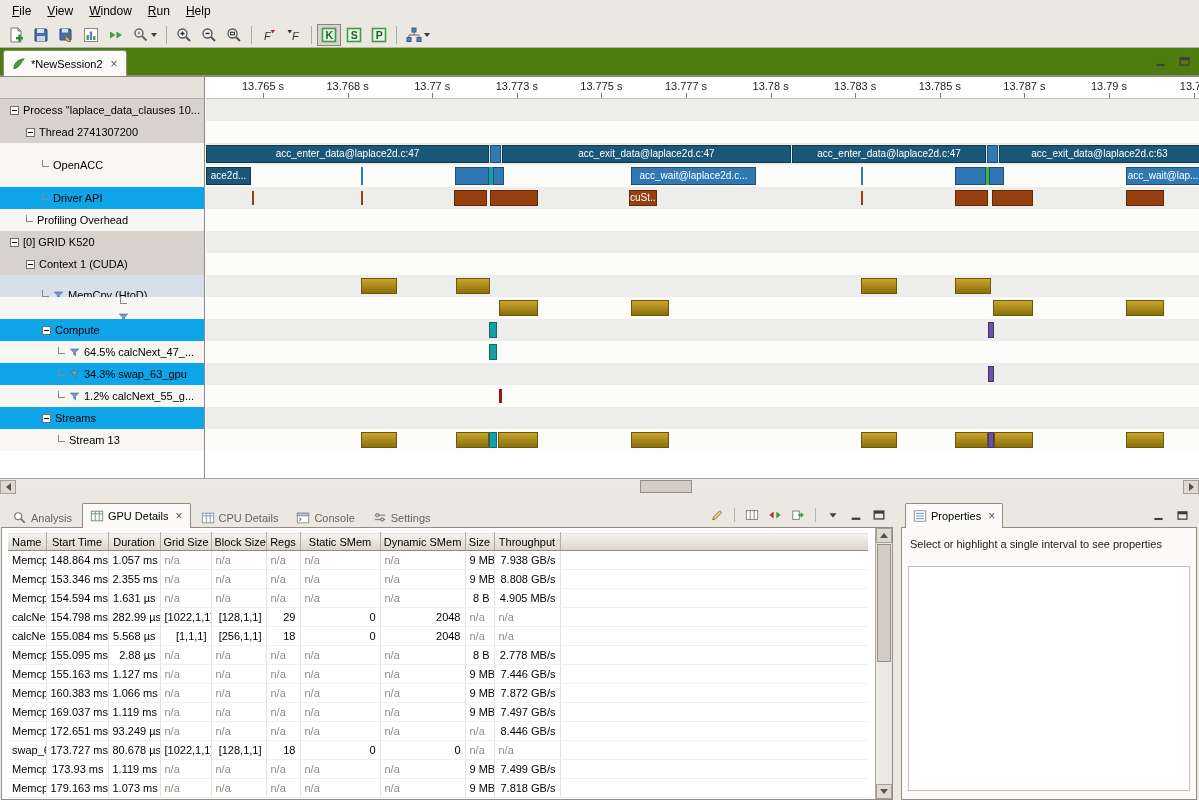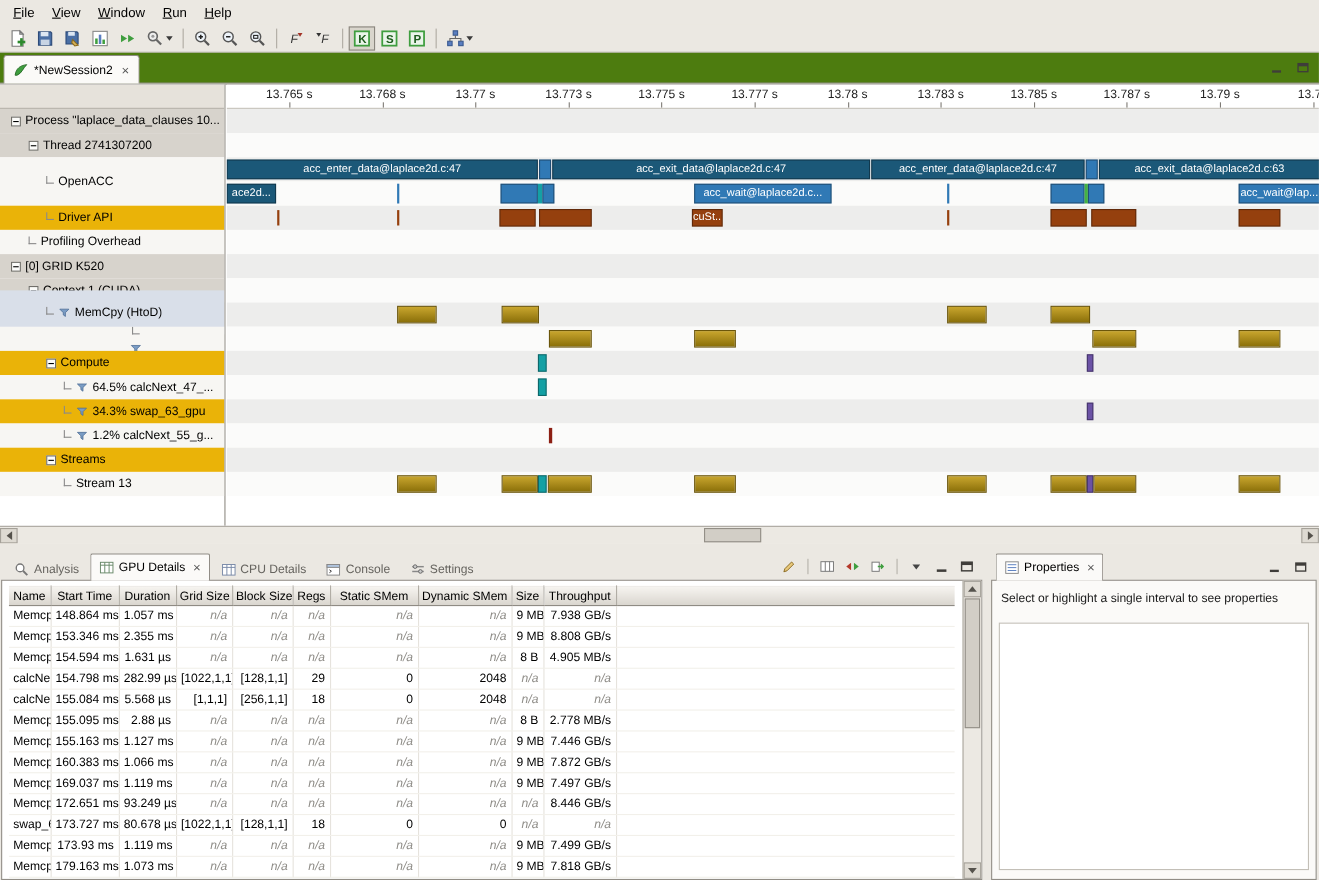--- a/index.html
+++ b/index.html
@@ -31,7 +31,7 @@
   .tree-pane { position:absolute; left:0; top:0; bottom:16px; width:205px; background:#fff; border-right:1px solid #8f8b84; overflow:hidden; }
   .tree-header { position:absolute; top:0; left:0; right:0; height:22px; background:#e6e2db; border-bottom:1px solid #b3afa7; }
   .tree-row { position:absolute; left:0; right:0; display:flex; align-items:center; gap:4px; overflow:hidden; white-space:nowrap; }
-  .shade-dark { background:#d7d3cc; } .shade-mid { background:#eab308; } .shade-light { background:#f7f6f3; } .shade-sel { background:#d9dfe9; }
+  .shade-dark { background:#d7d3cc; } .shade-mid { background:#0ea5e9; } .shade-light { background:#f7f6f3; } .shade-sel { background:#d9dfe9; }
   .expander { flex:none; width:9px; height:9px; border:1px solid #716f6a; background:#fcfcfa; position:relative; }
   .expander::after { content:""; position:absolute; left:1px; right:1px; top:3px; height:1px; background:#000; }
   .leafmark { flex:none; width:7px; height:7px; border-left:1px solid #8a8a8a; border-bottom:1px solid #8a8a8a; margin-bottom:4px; }

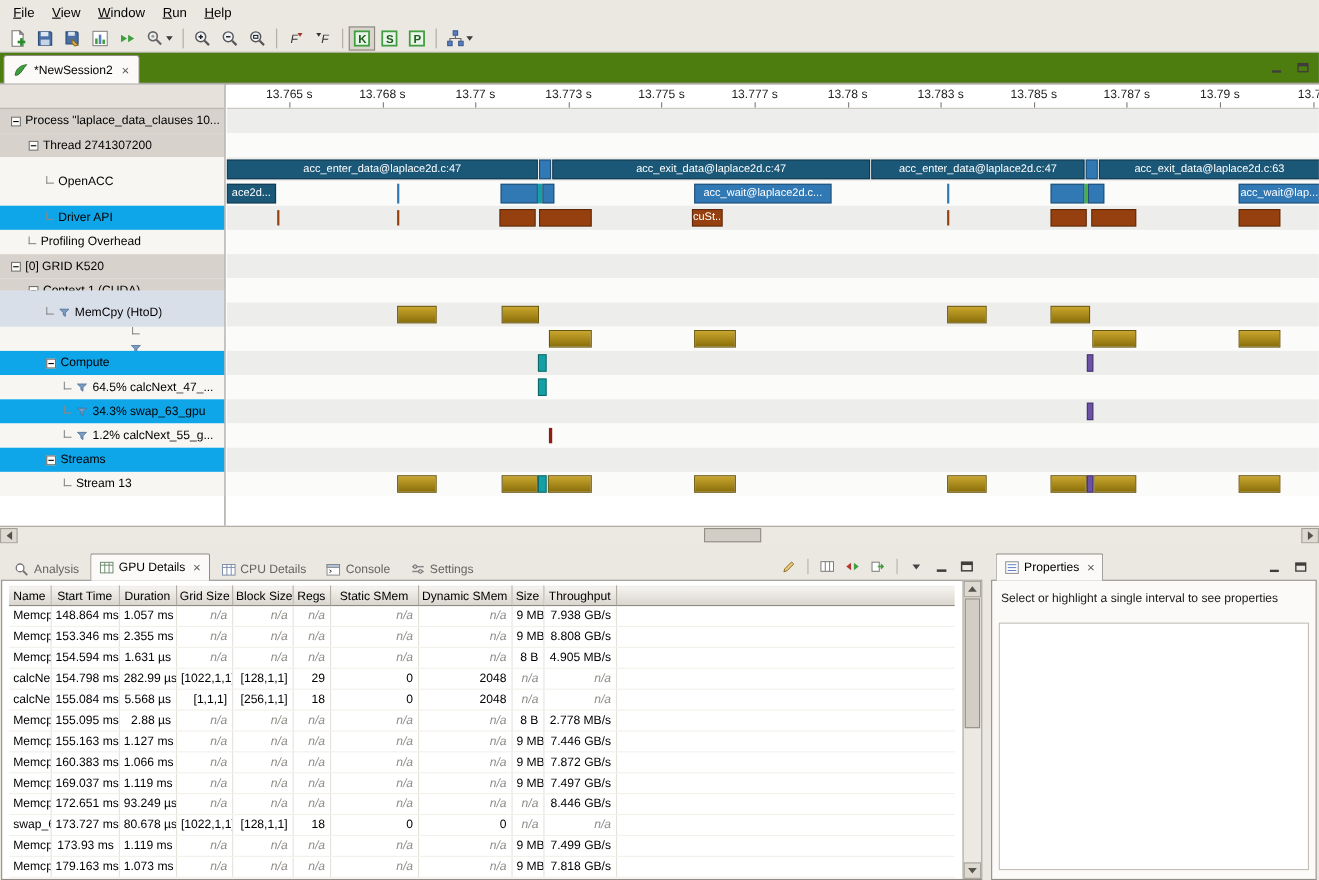--- a/index.html
+++ b/index.html
@@ -307,7 +307,7 @@
             <span class="expander"></span>
             <span class="tree-label">Context 1 (CUDA)</span>
           </div>
-          <div class="tree-row shade-sel" style="top: 187px; height: 40px; padding-left: 42px;">
+          <div class="tree-row shade-sel" style="top: 198px; height: 40px; padding-left: 42px;">
             <span class="leafmark"></span>
             <span class="icon">
               <svg viewBox="0 0 16 16" width="11" height="11">

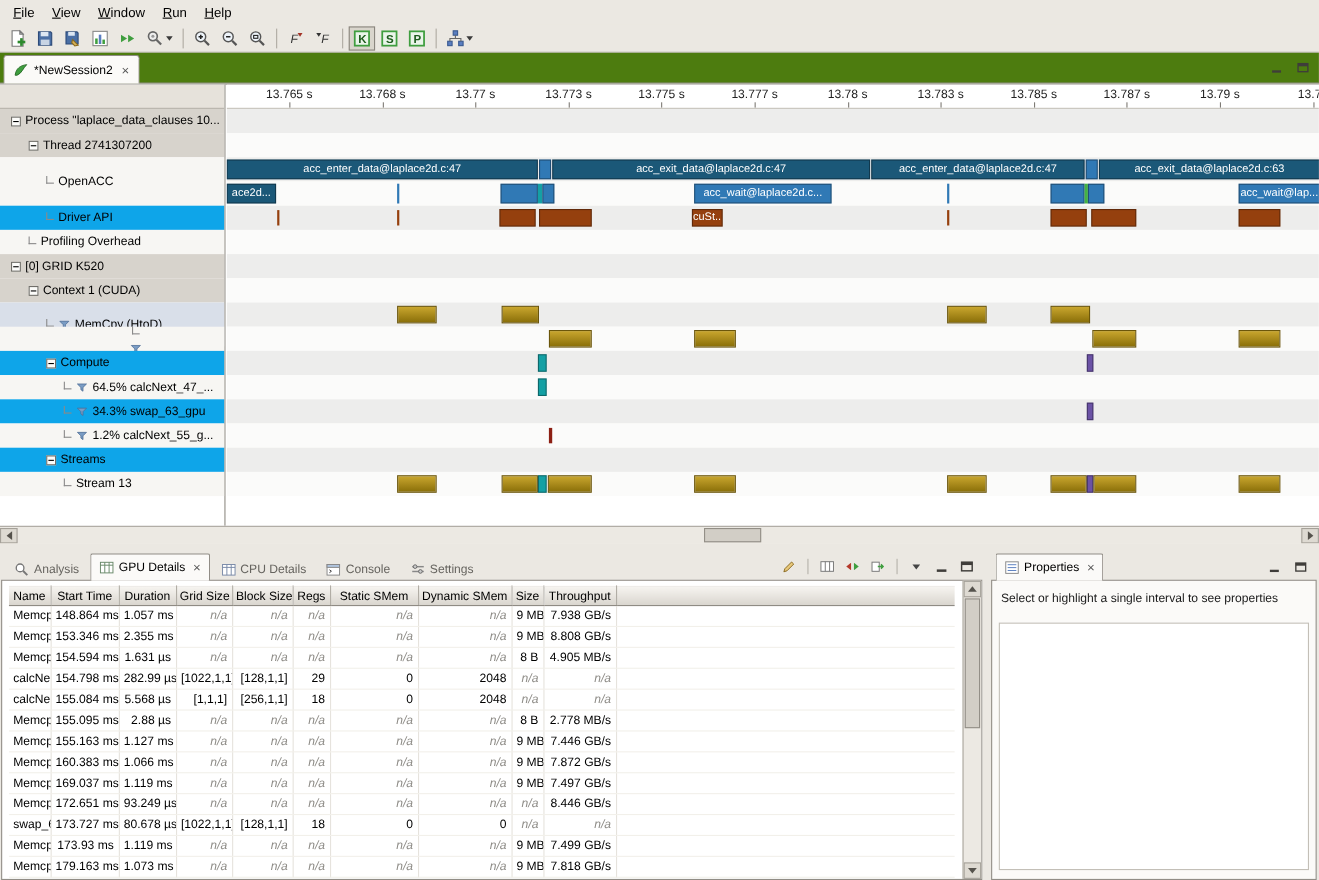--- a/index.html
+++ b/index.html
@@ -83,7 +83,7 @@
   td { border-right:1px solid #e6e3dd; border-bottom:1px solid #f2f0ea; padding:0 4px; height:19px; font-size:11px; line-height:18px; white-space:nowrap; overflow:hidden; }
   td.num { text-align:right; }
   td.name { text-align:left; }
-  td.na { color:#8f8d88; font-style:italic; text-align:right; }
+  td.na { color:#8f8d88; }
   td.filler, th.filler { border-right:none; }
 
   

